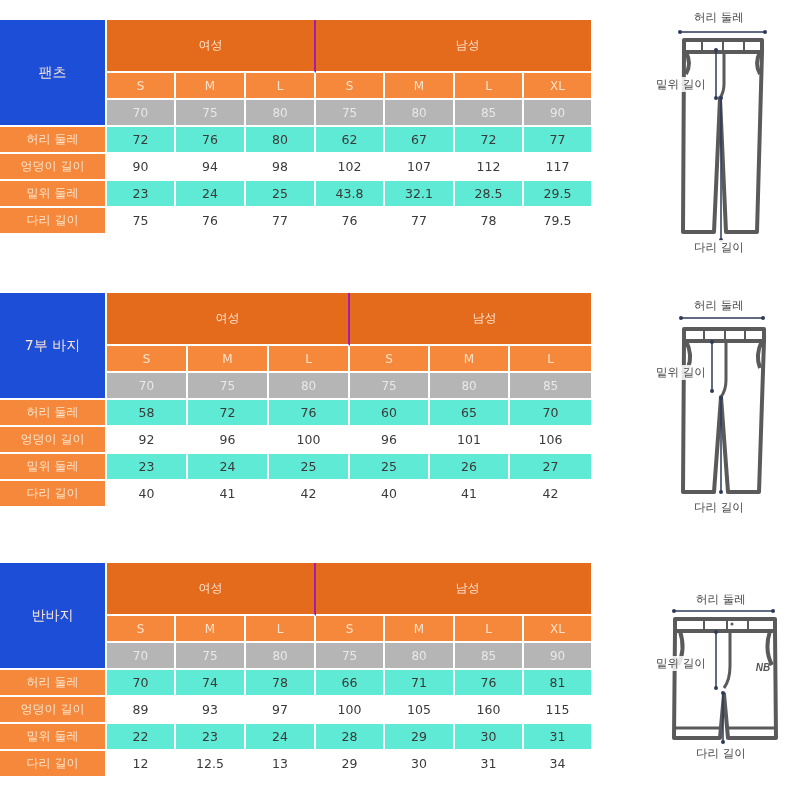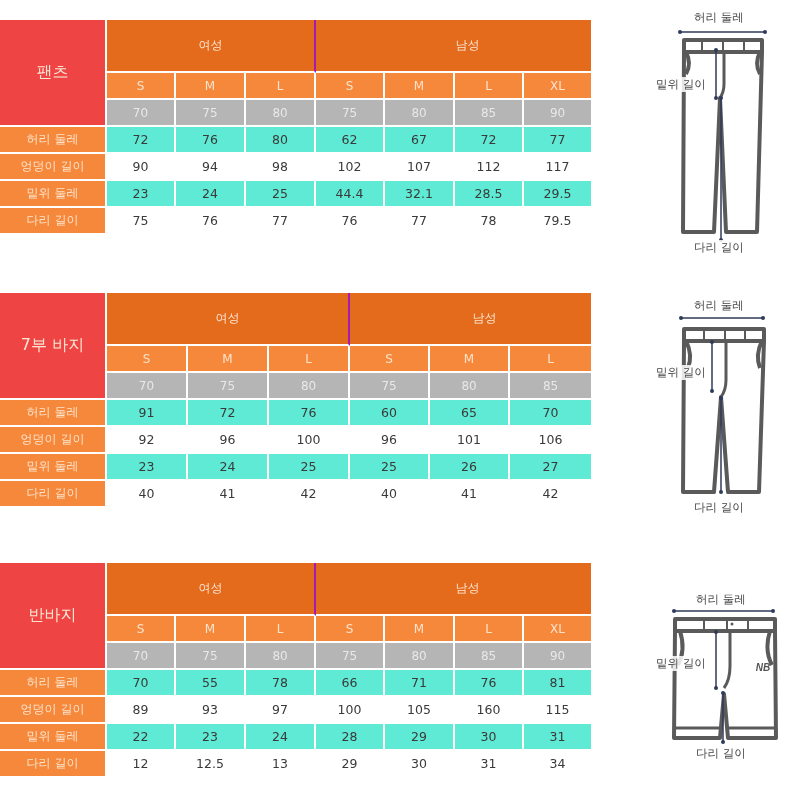--- a/index.html
+++ b/index.html
@@ -9,7 +9,7 @@
   .size-table { position: absolute; left: 0; width: 591px; border-collapse: separate; border-spacing: 0; table-layout: fixed; }
   .size-table td, .size-table th { text-align: center; vertical-align: middle; font-weight: normal; padding: 0; overflow: hidden; white-space: nowrap; }
 
-  .cat-cell { background: #ef4444; color: #FCE6D3; font-size: 16px; font-weight: bold; border-right: 2px solid #fff; border-bottom: 2px solid #fff; margin-left: 20px; }
+  .cat-cell { background: #1d4ed8; color: #FCE6D3; font-size: 14px; font-weight: bold; border-right: 2px solid #fff; border-bottom: 2px solid #fff; margin-left: 20px; }
   .gender-cell { background: #E46A1C; color: #FCE6D3; font-size: 12px; font-weight: bold; border-right: 2px solid #a21caf; border-bottom: 2px solid #fff; }
   .gender-cell:last-child { border-right: none; padding-left: 28px; }
   .size-cell { background: #F5883A; color: #FDE3CC; font-size: 12px; border-right: 2px solid #fff; border-bottom: 2px solid #fff; }

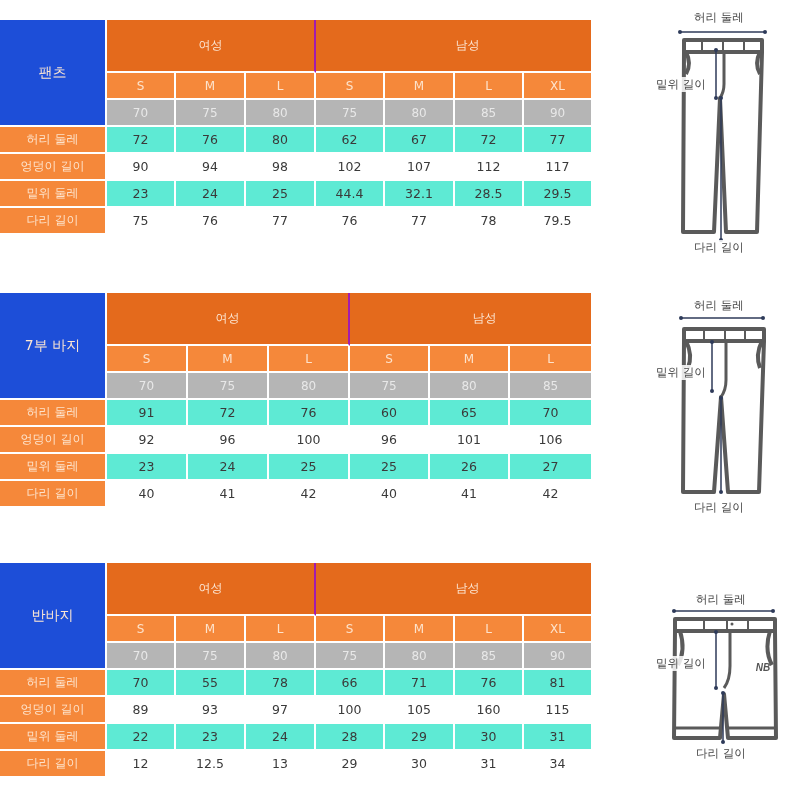--- a/index.html
+++ b/index.html
@@ -89,7 +89,7 @@
     <td class="val">23</td>
     <td class="val">24</td>
     <td class="val">25</td>
-    <td class="val">44.4</td>
+    <td class="val">43.8</td>
     <td class="val">32.1</td>
     <td class="val">28.5</td>
     <td class="val">29.5</td>

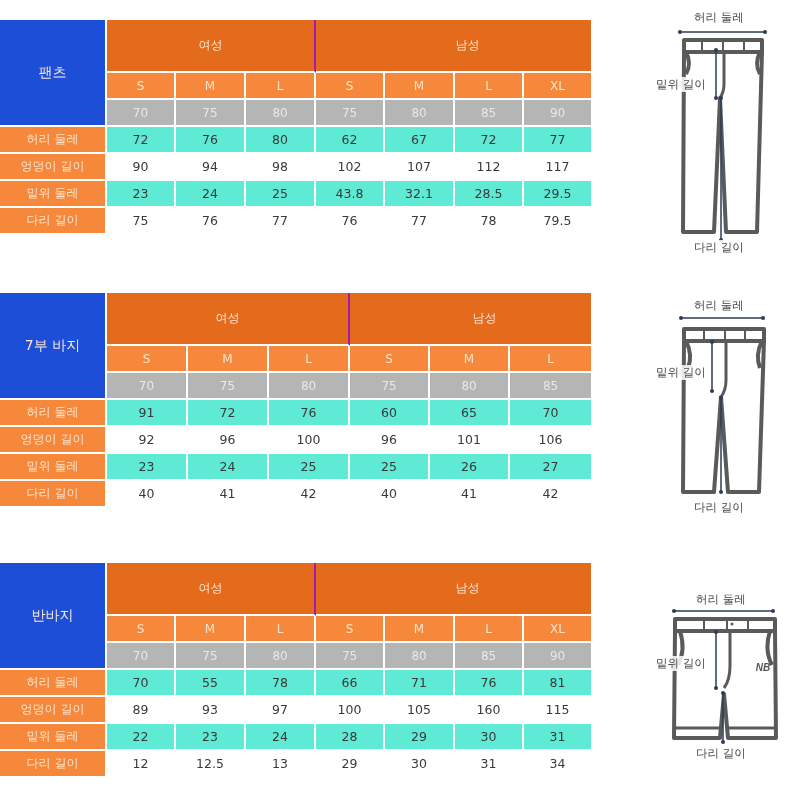--- a/index.html
+++ b/index.html
@@ -141,7 +141,7 @@
   </tr>
   <tr class="odd" style="height:27px">
     <td class="row-label">허리 둘레</td>
-    <td class="val">91</td>
+    <td class="val">58</td>
     <td class="val">72</td>
     <td class="val">76</td>
     <td class="val">60</td>

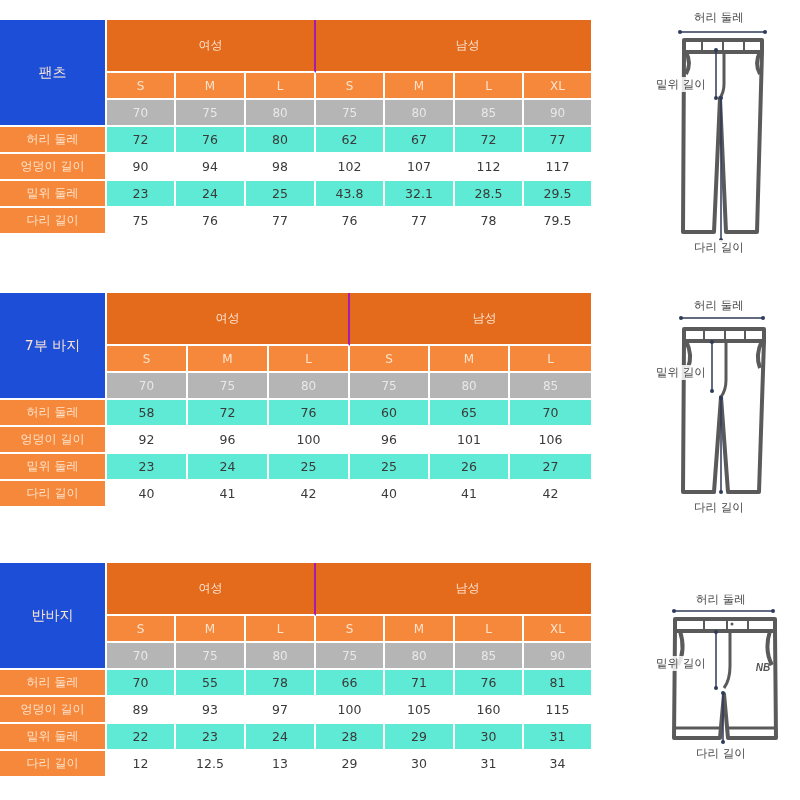--- a/index.html
+++ b/index.html
@@ -216,7 +216,7 @@
   <tr class="odd" style="height:27px">
     <td class="row-label">허리 둘레</td>
     <td class="val">70</td>
-    <td class="val">55</td>
+    <td class="val">74</td>
     <td class="val">78</td>
     <td class="val">66</td>
     <td class="val">71</td>

